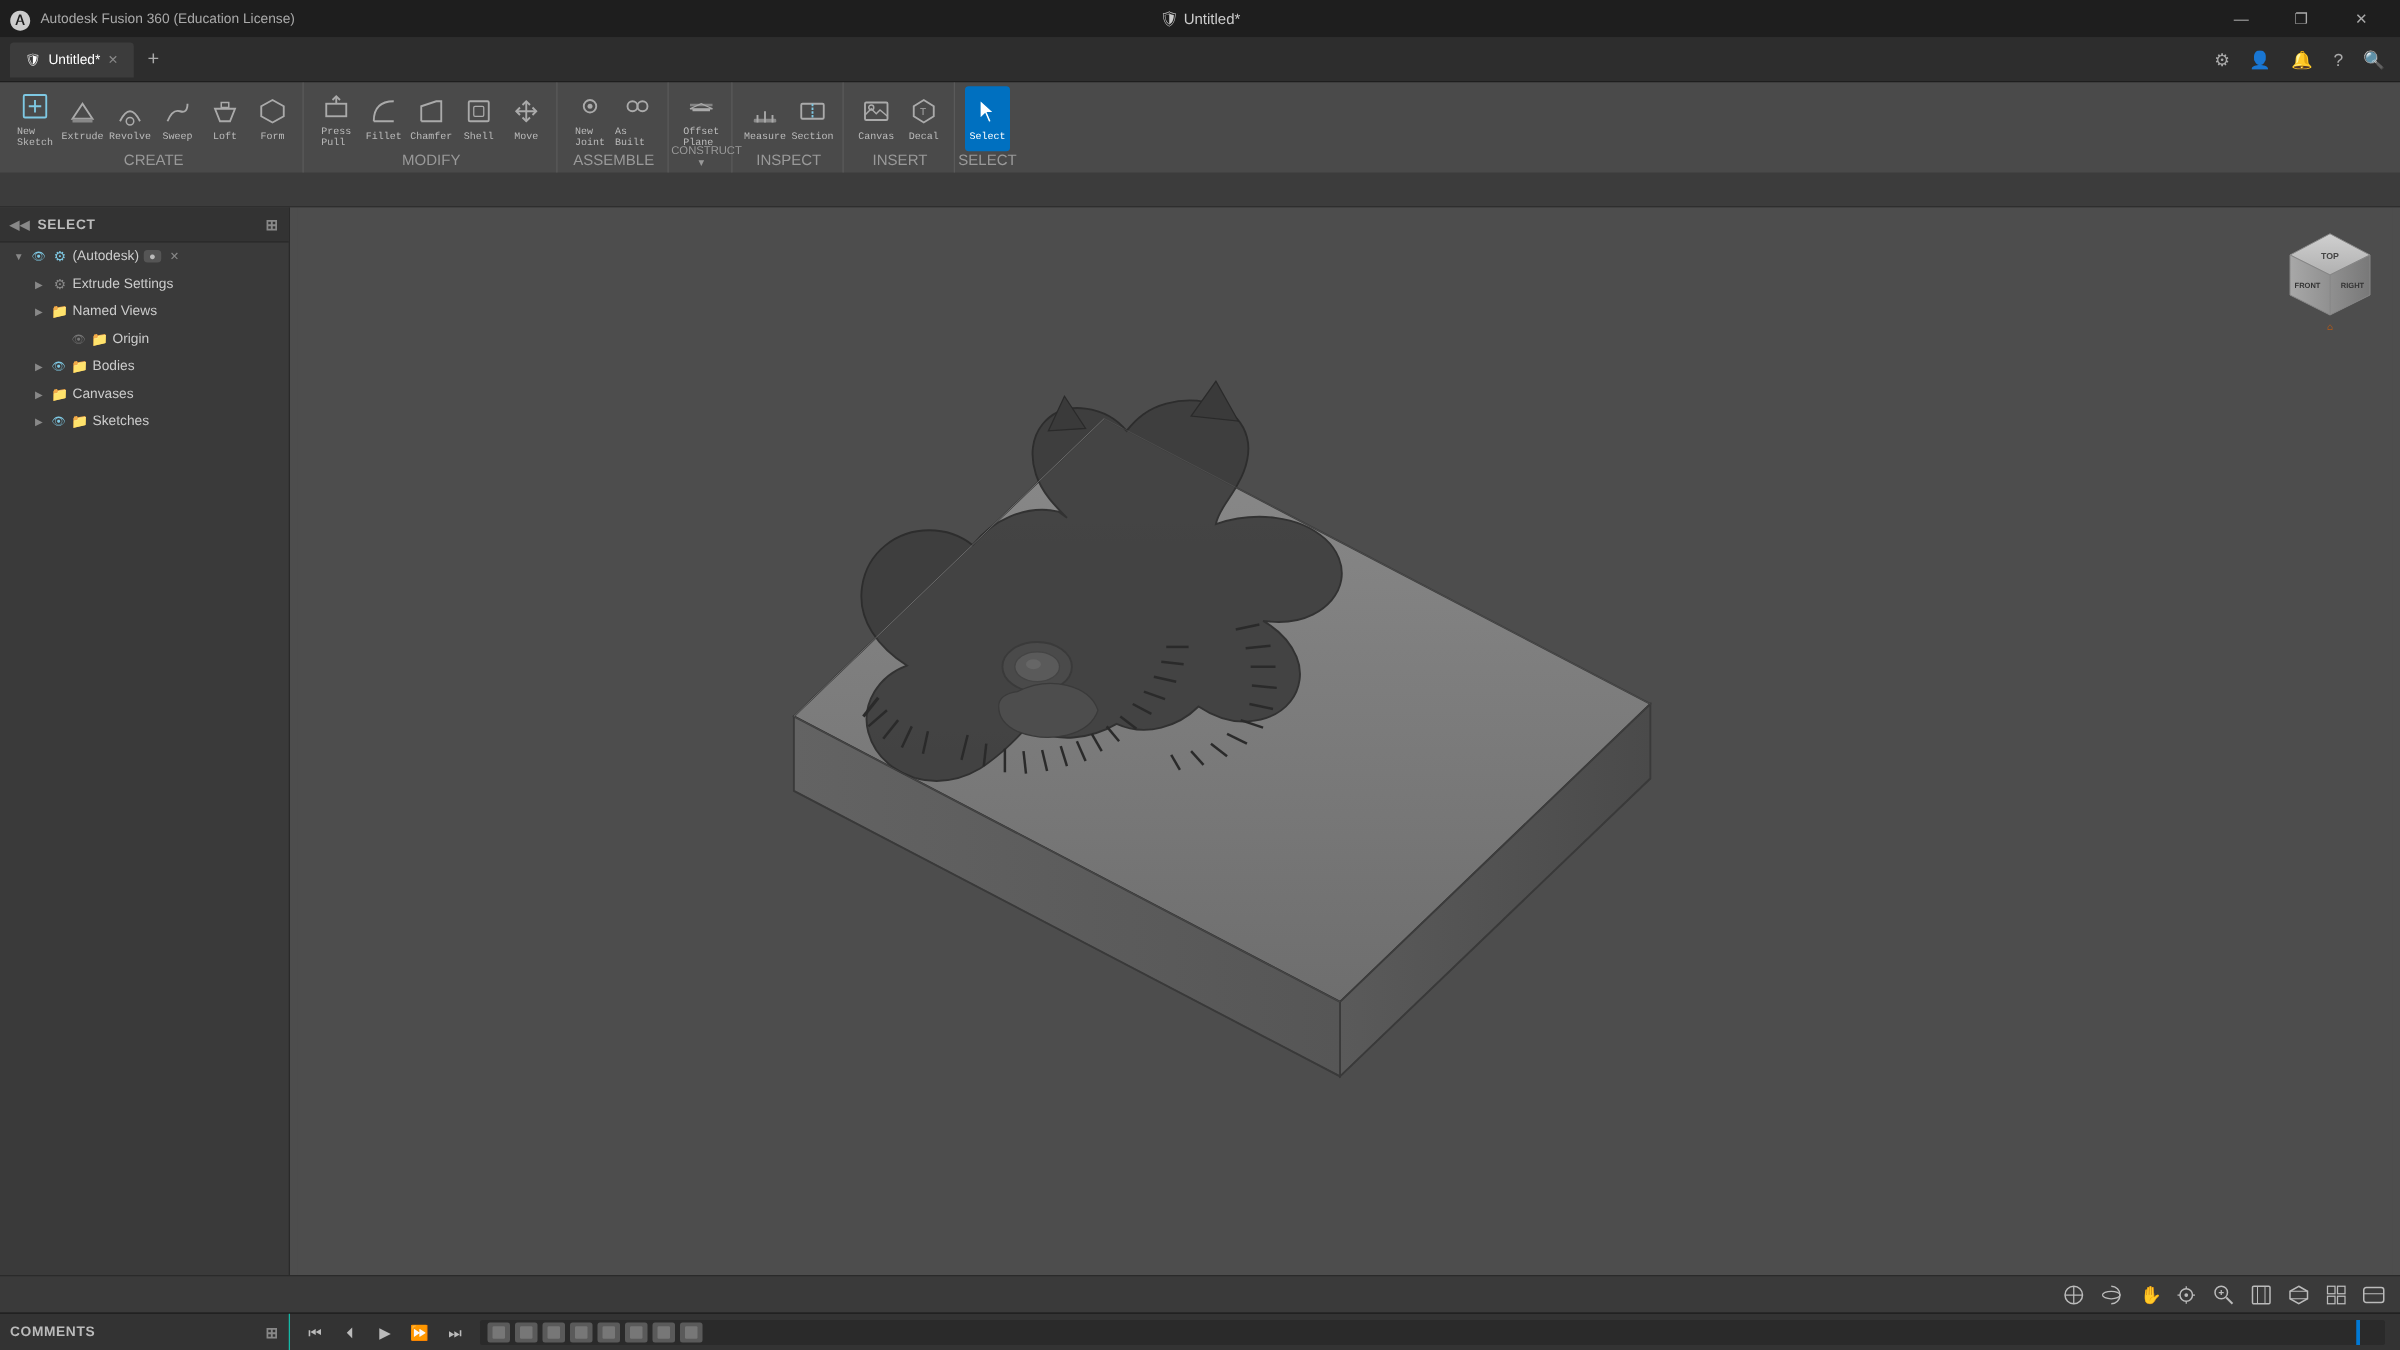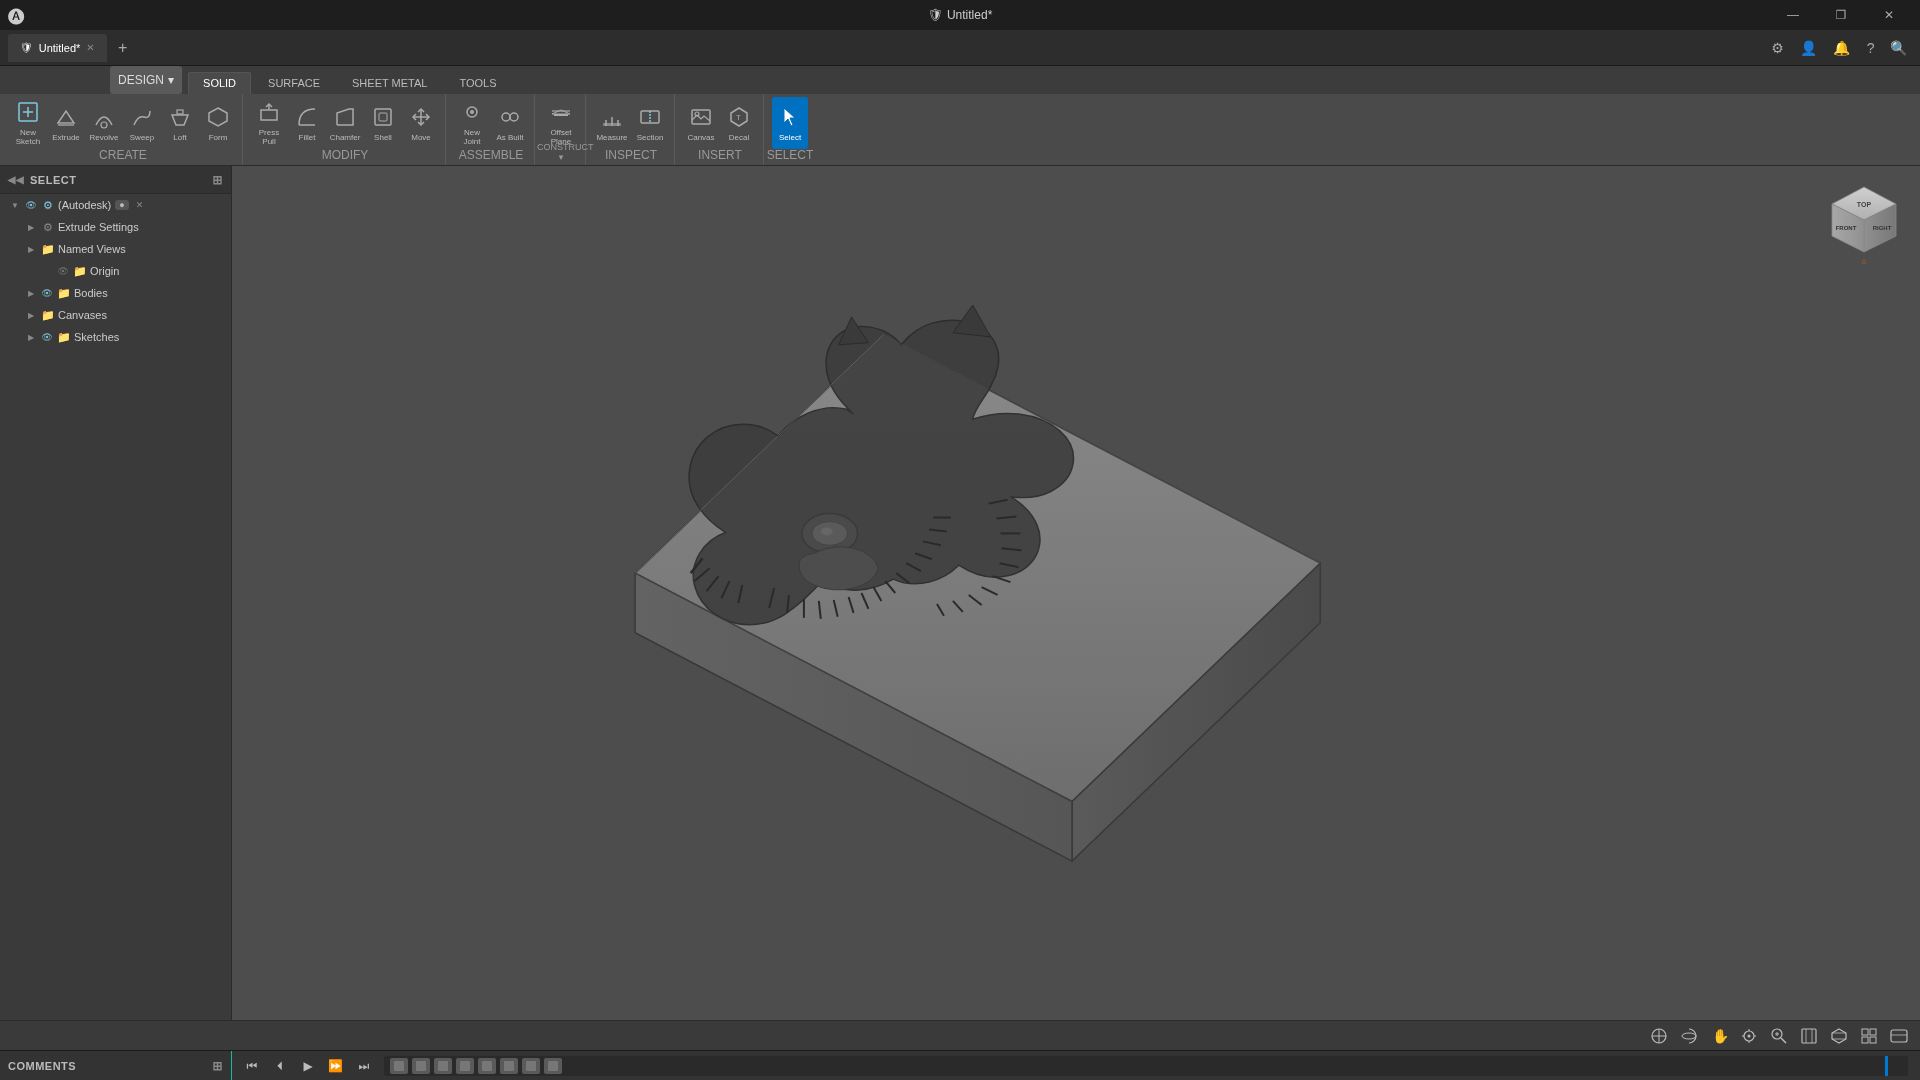--- a/index.html
+++ b/index.html
@@ -434,6 +434,7 @@
 
 <div id="title-bar">
   <span style="font-size:16px;">🅐</span>
+  <span style="font-size:11px;color:#aaa;flex:1;">Autodesk Fusion 360 (Education License)</span>
   <div class="doc-title">
     <span style="font-size:12px;">🛡</span>
     <span>Untitled*</span>

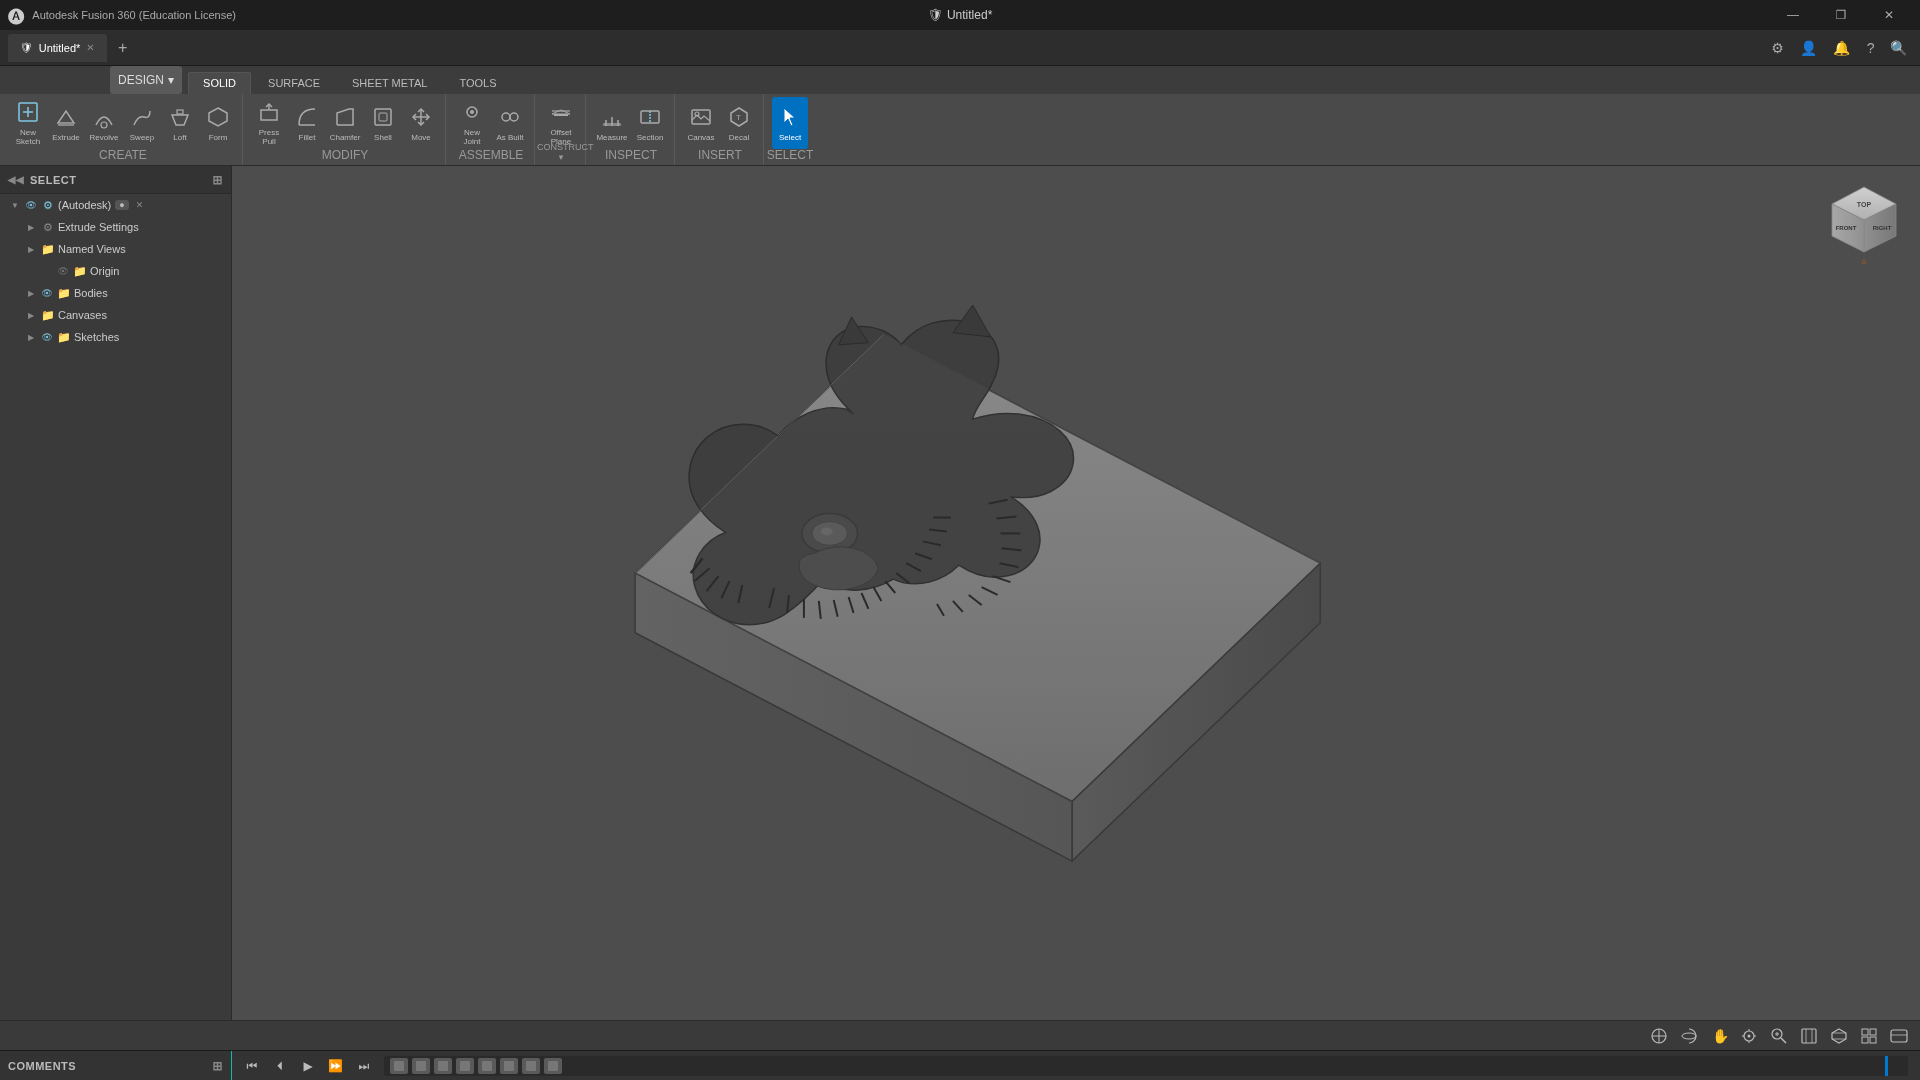--- a/index.html
+++ b/index.html
@@ -463,24 +463,6 @@
 </div>
 
 <div id="toolbar">
-  <div id="toolbar-tabs">
-    <div class="design-dropdown">
-      <span>DESIGN</span>
-      <span>▾</span>
-    </div>
-    <div class="toolbar-tab active">
-      <span>SOLID</span>
-    </div>
-    <div class="toolbar-tab">
-      <span>SURFACE</span>
-    </div>
-    <div class="toolbar-tab">
-      <span>SHEET METAL</span>
-    </div>
-    <div class="toolbar-tab">
-      <span>TOOLS</span>
-    </div>
-  </div>
   <div id="toolbar-groups">
 
     <div class="toolbar-group" style="padding-bottom:14px;">

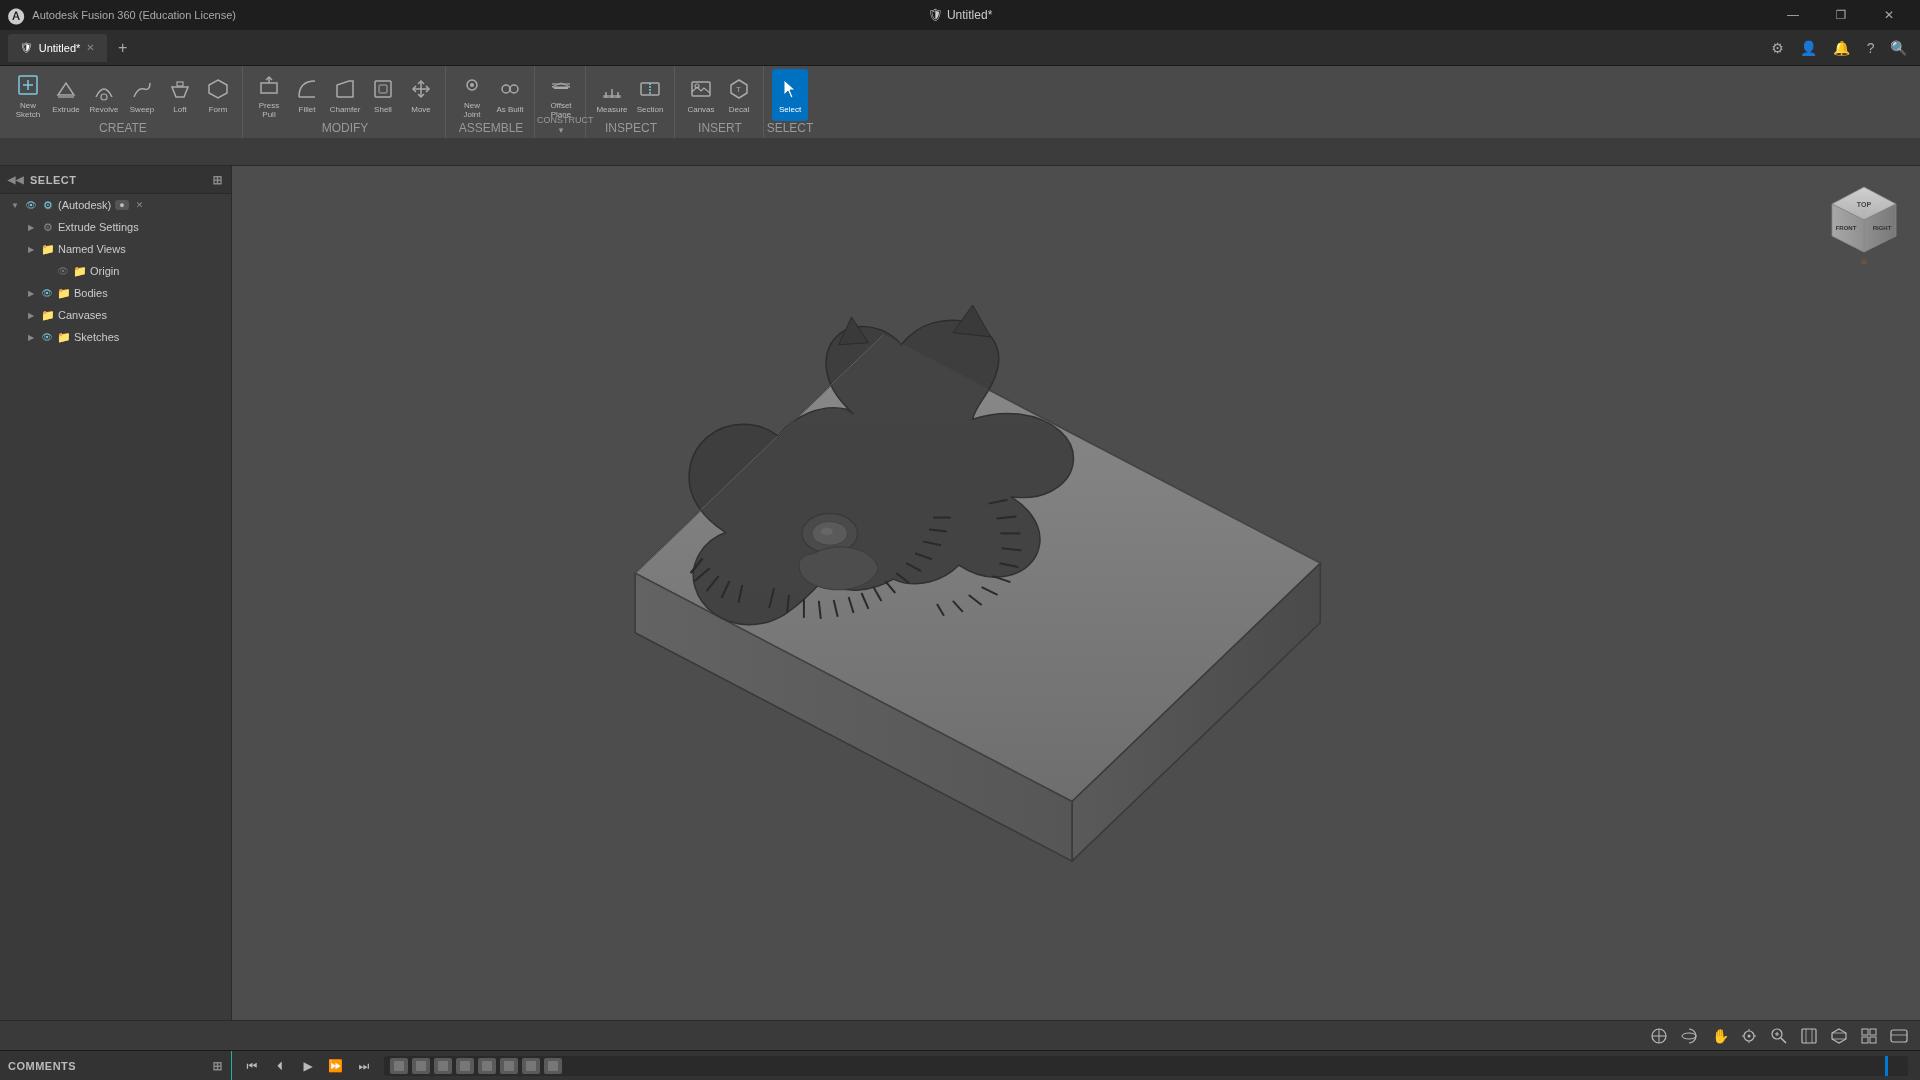--- a/index.html
+++ b/index.html
@@ -185,8 +185,9 @@
     .tool-btn .label {
       font-size: 8px;
       color: #bbb;
-      text-align: center;
+      text-align: left;
       line-height: 1.1;
+      font-family: Liberation Mono, monospace;
     }
     .tool-btn.active .label { color: #fff; }
     .design-dropdown {

